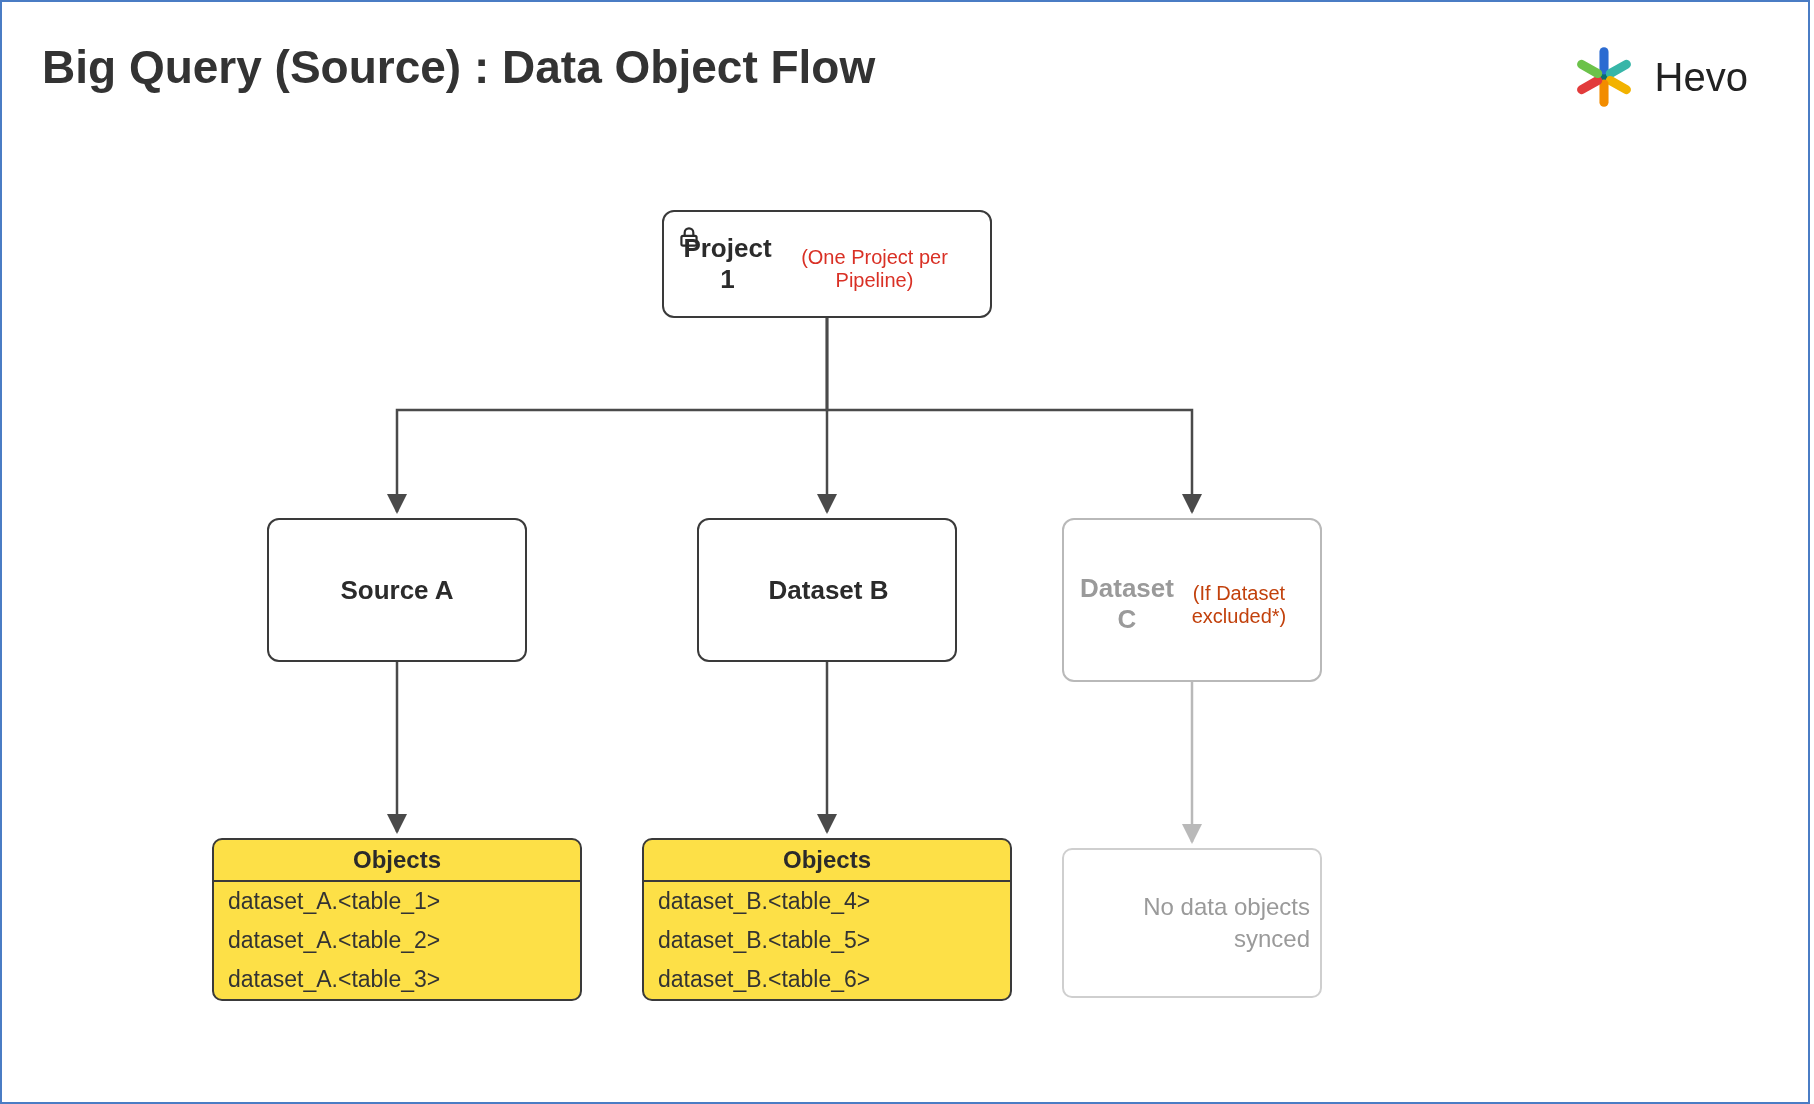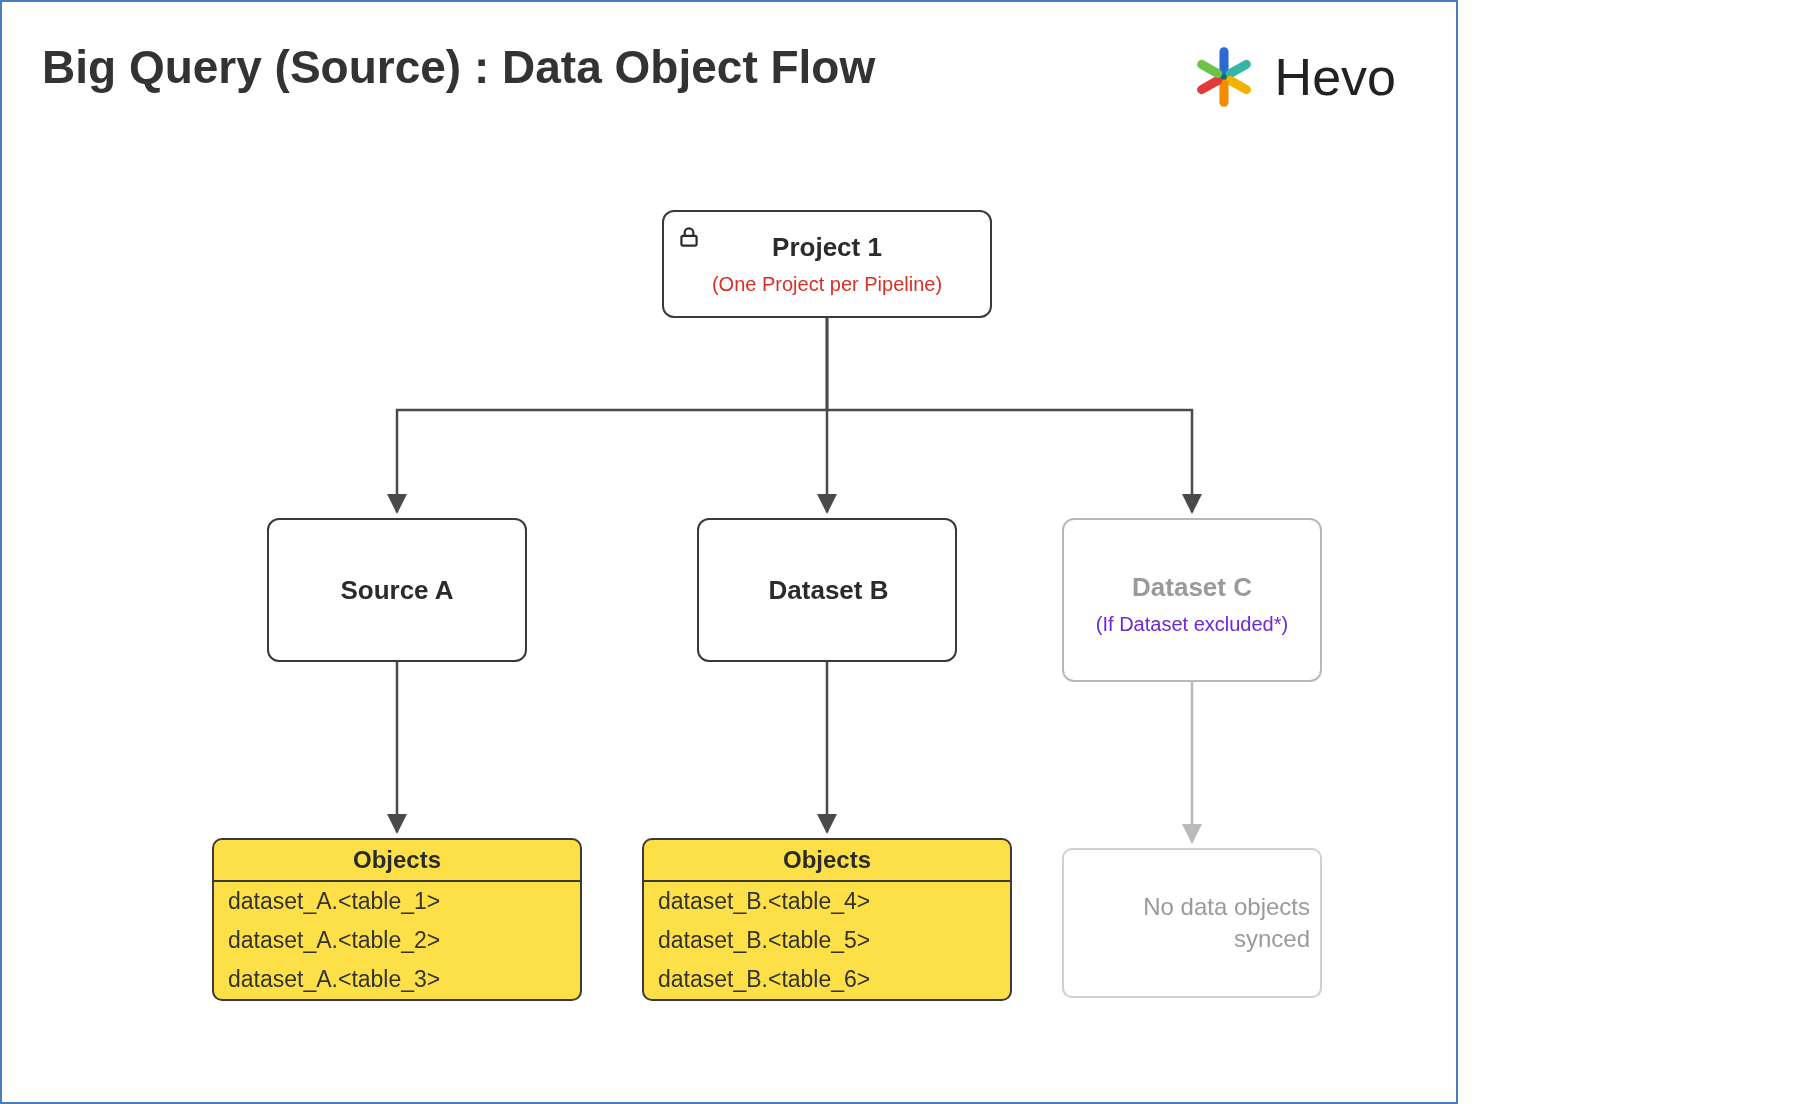--- a/index.html
+++ b/index.html
@@ -13,7 +13,7 @@
   }
   .frame {
     box-sizing: border-box;
-    width: 1458px;
+    width: 1810px;
     height: 1104px;
     border: 2px solid #4a7cc4;
     position: relative;

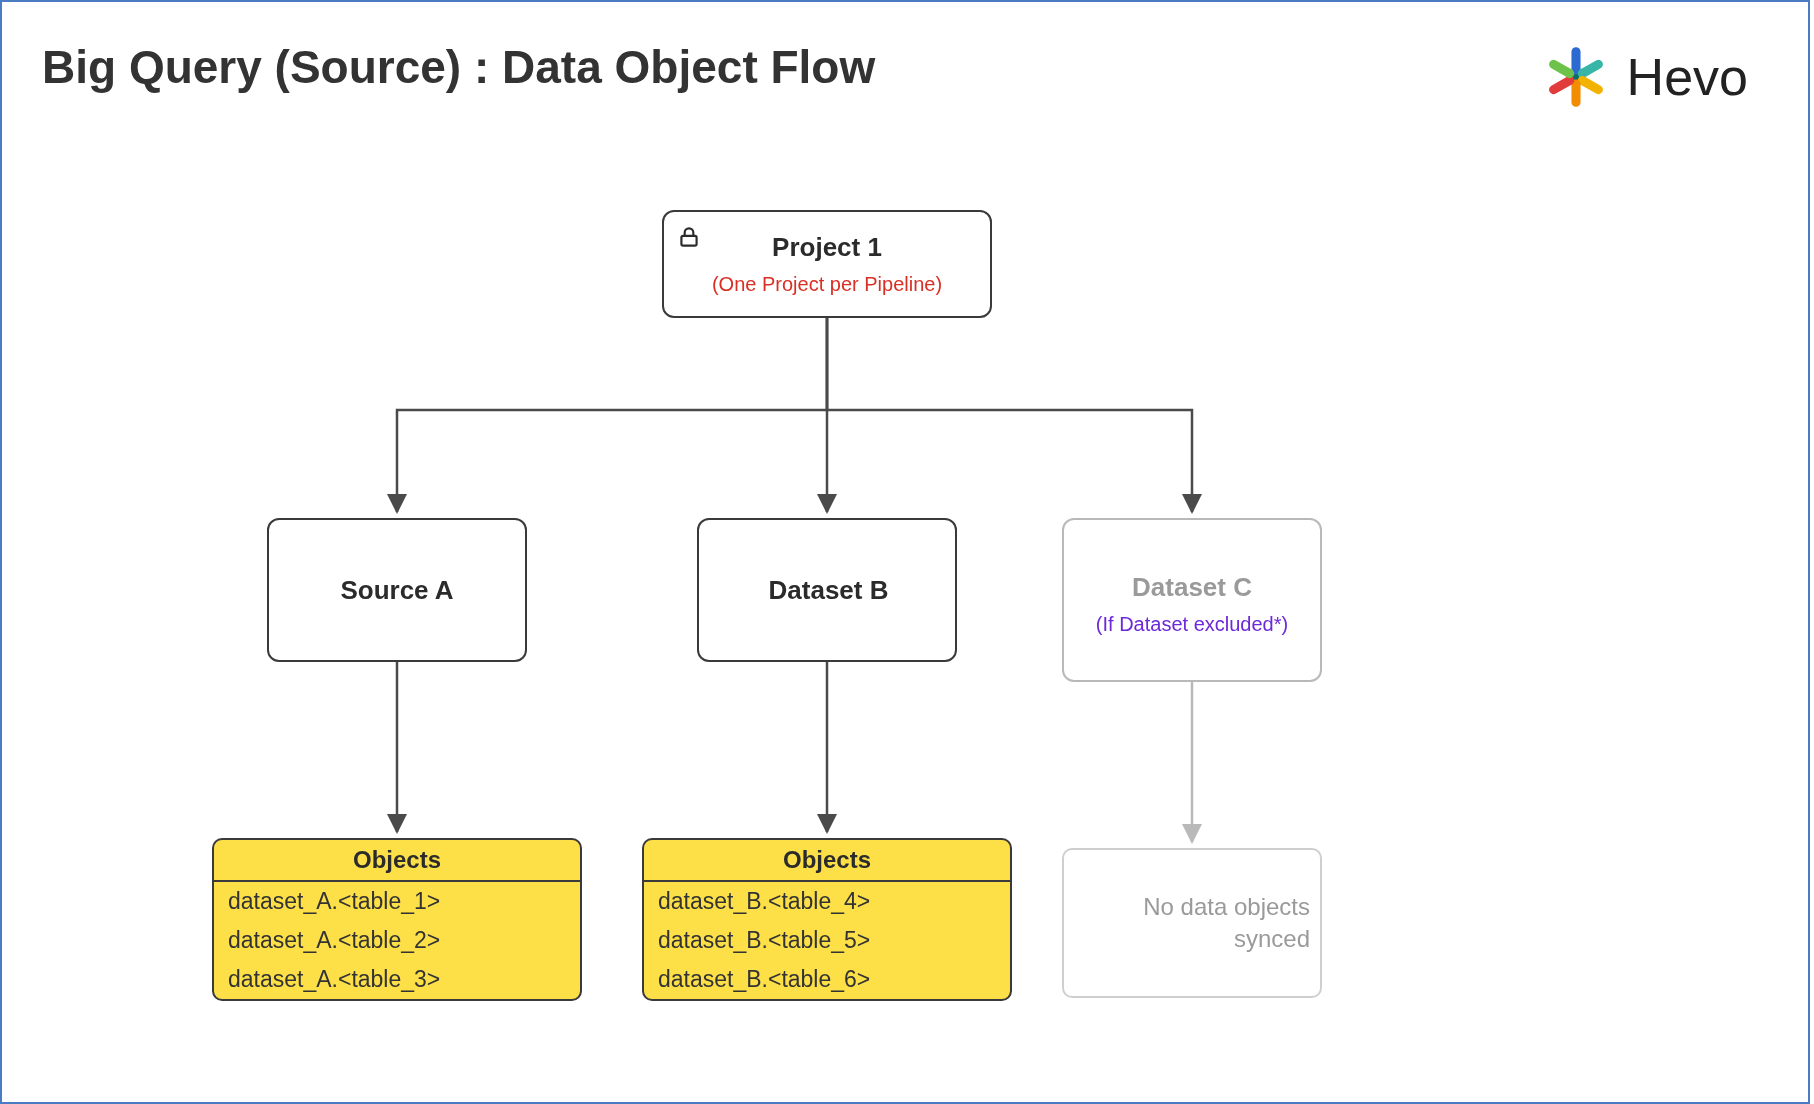--- a/index.html
+++ b/index.html
@@ -36,7 +36,7 @@
     gap: 16px;
   }
   .brand-text {
-    font-size: 52px;
+    font-size: 40px;
     color: #222;
     font-weight: 400;
   }

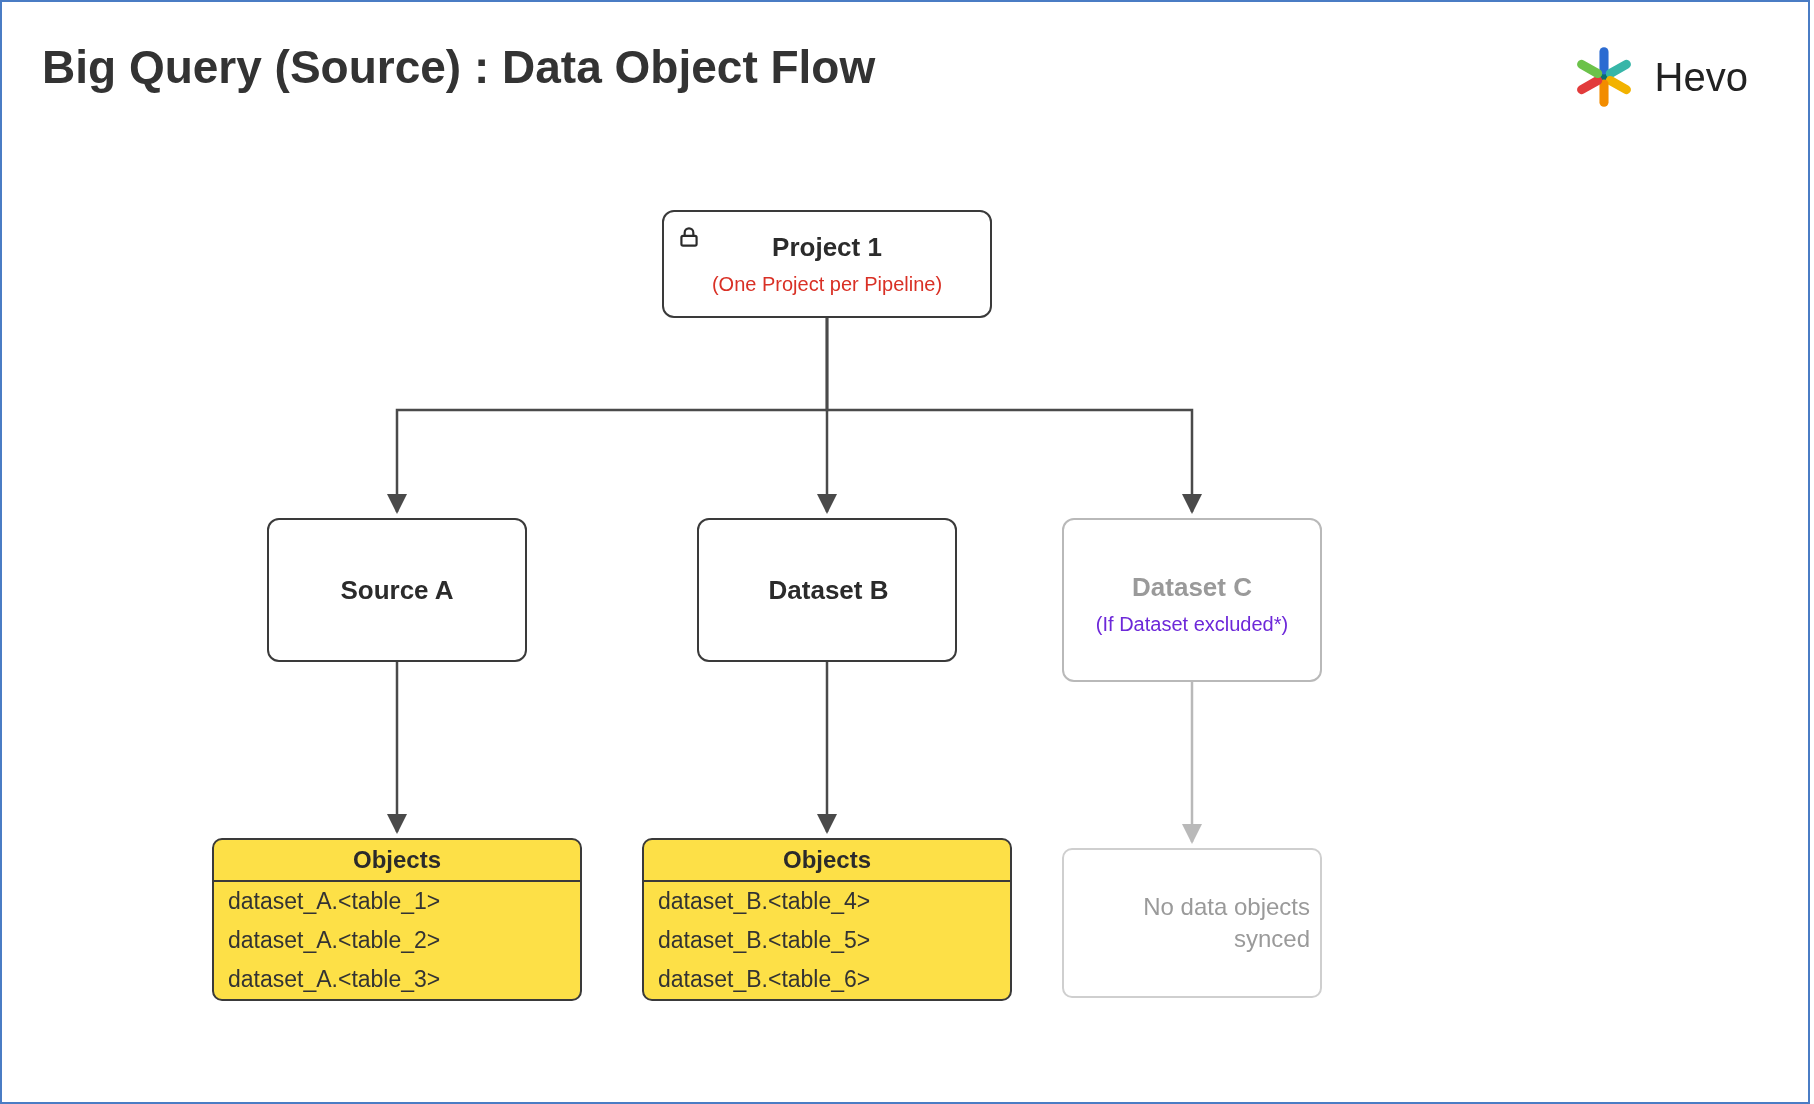--- a/index.html
+++ b/index.html
@@ -54,7 +54,7 @@
     border-radius: 12px;
     box-sizing: border-box;
     display: flex;
-    flex-direction: column;
+    flex-direction: row;
     align-items: center;
     justify-content: center;
     text-align: center;

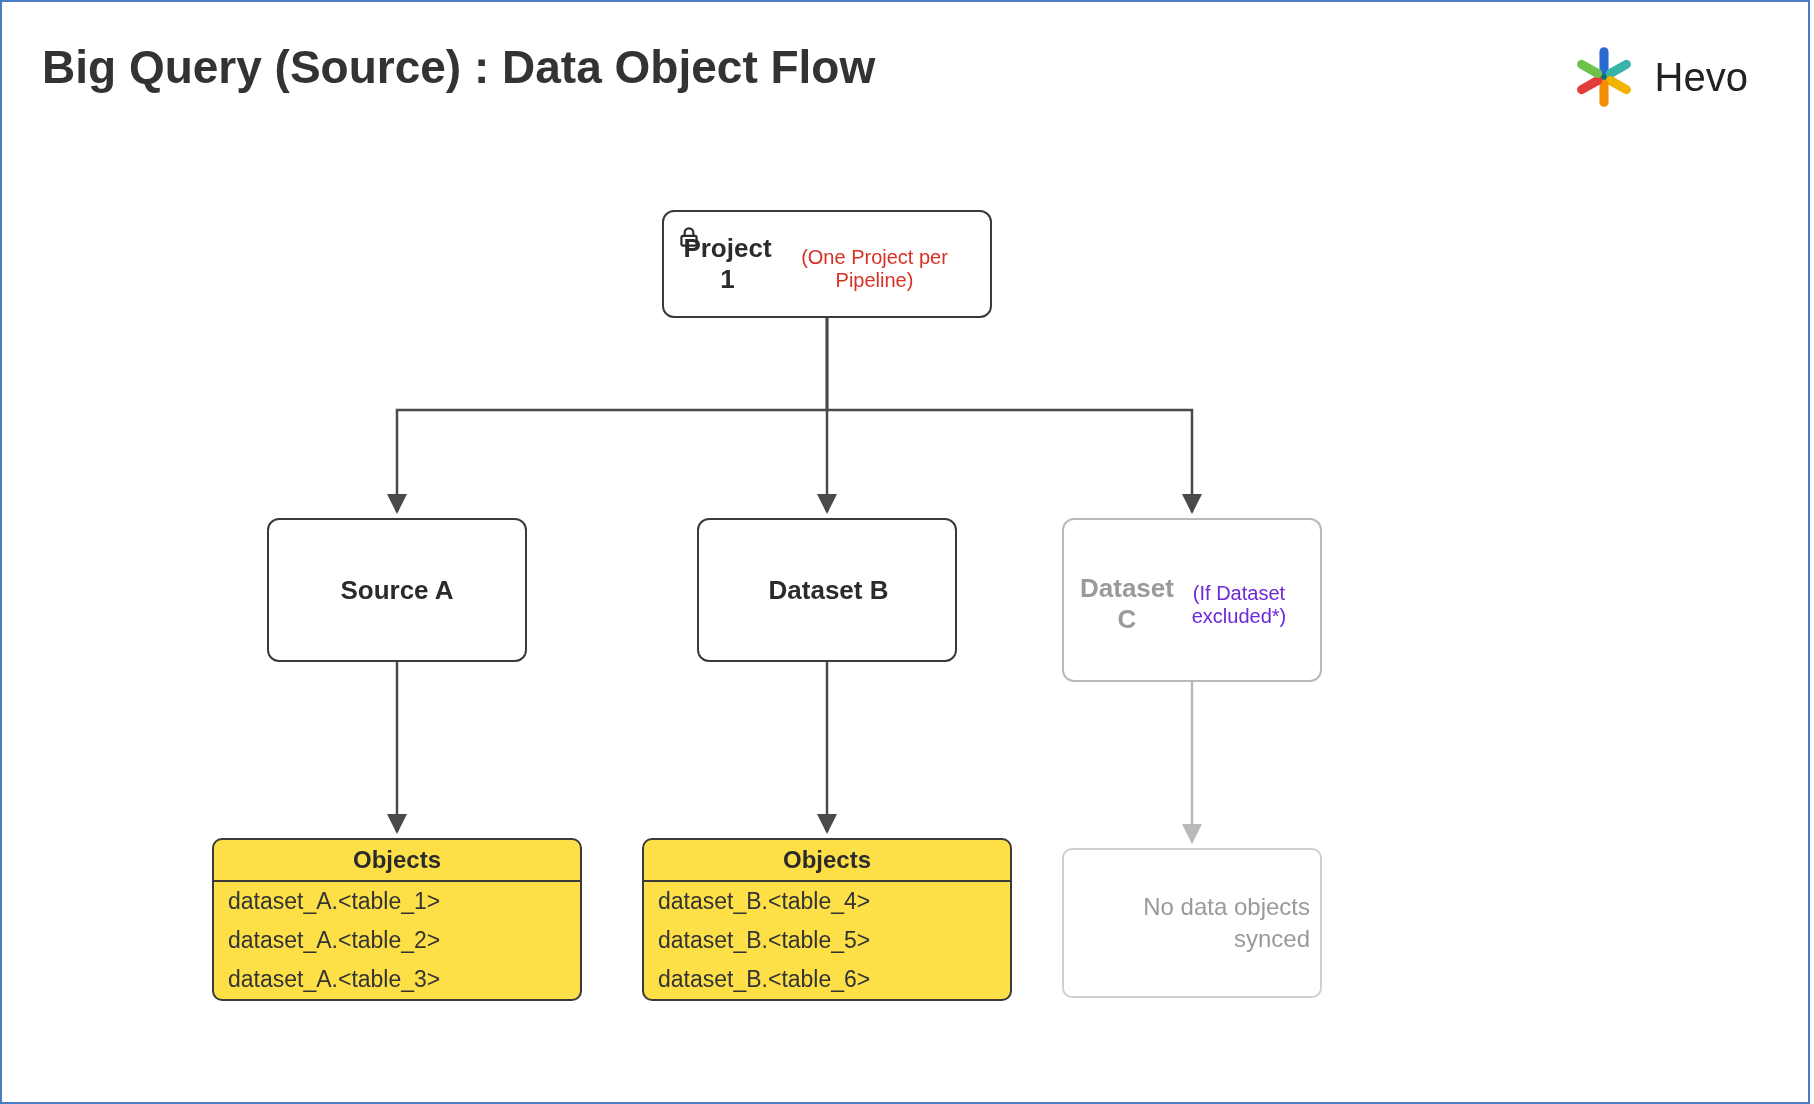--- a/index.html
+++ b/index.html
@@ -77,7 +77,7 @@
     margin-top: 10px;
   }
   .sub.red { color: #d93025; }
-  .sub.gray { color: #6d28d9; }
+  .sub.gray { color: #c2410c; }
 
   .lock-icon {
     position: absolute;

